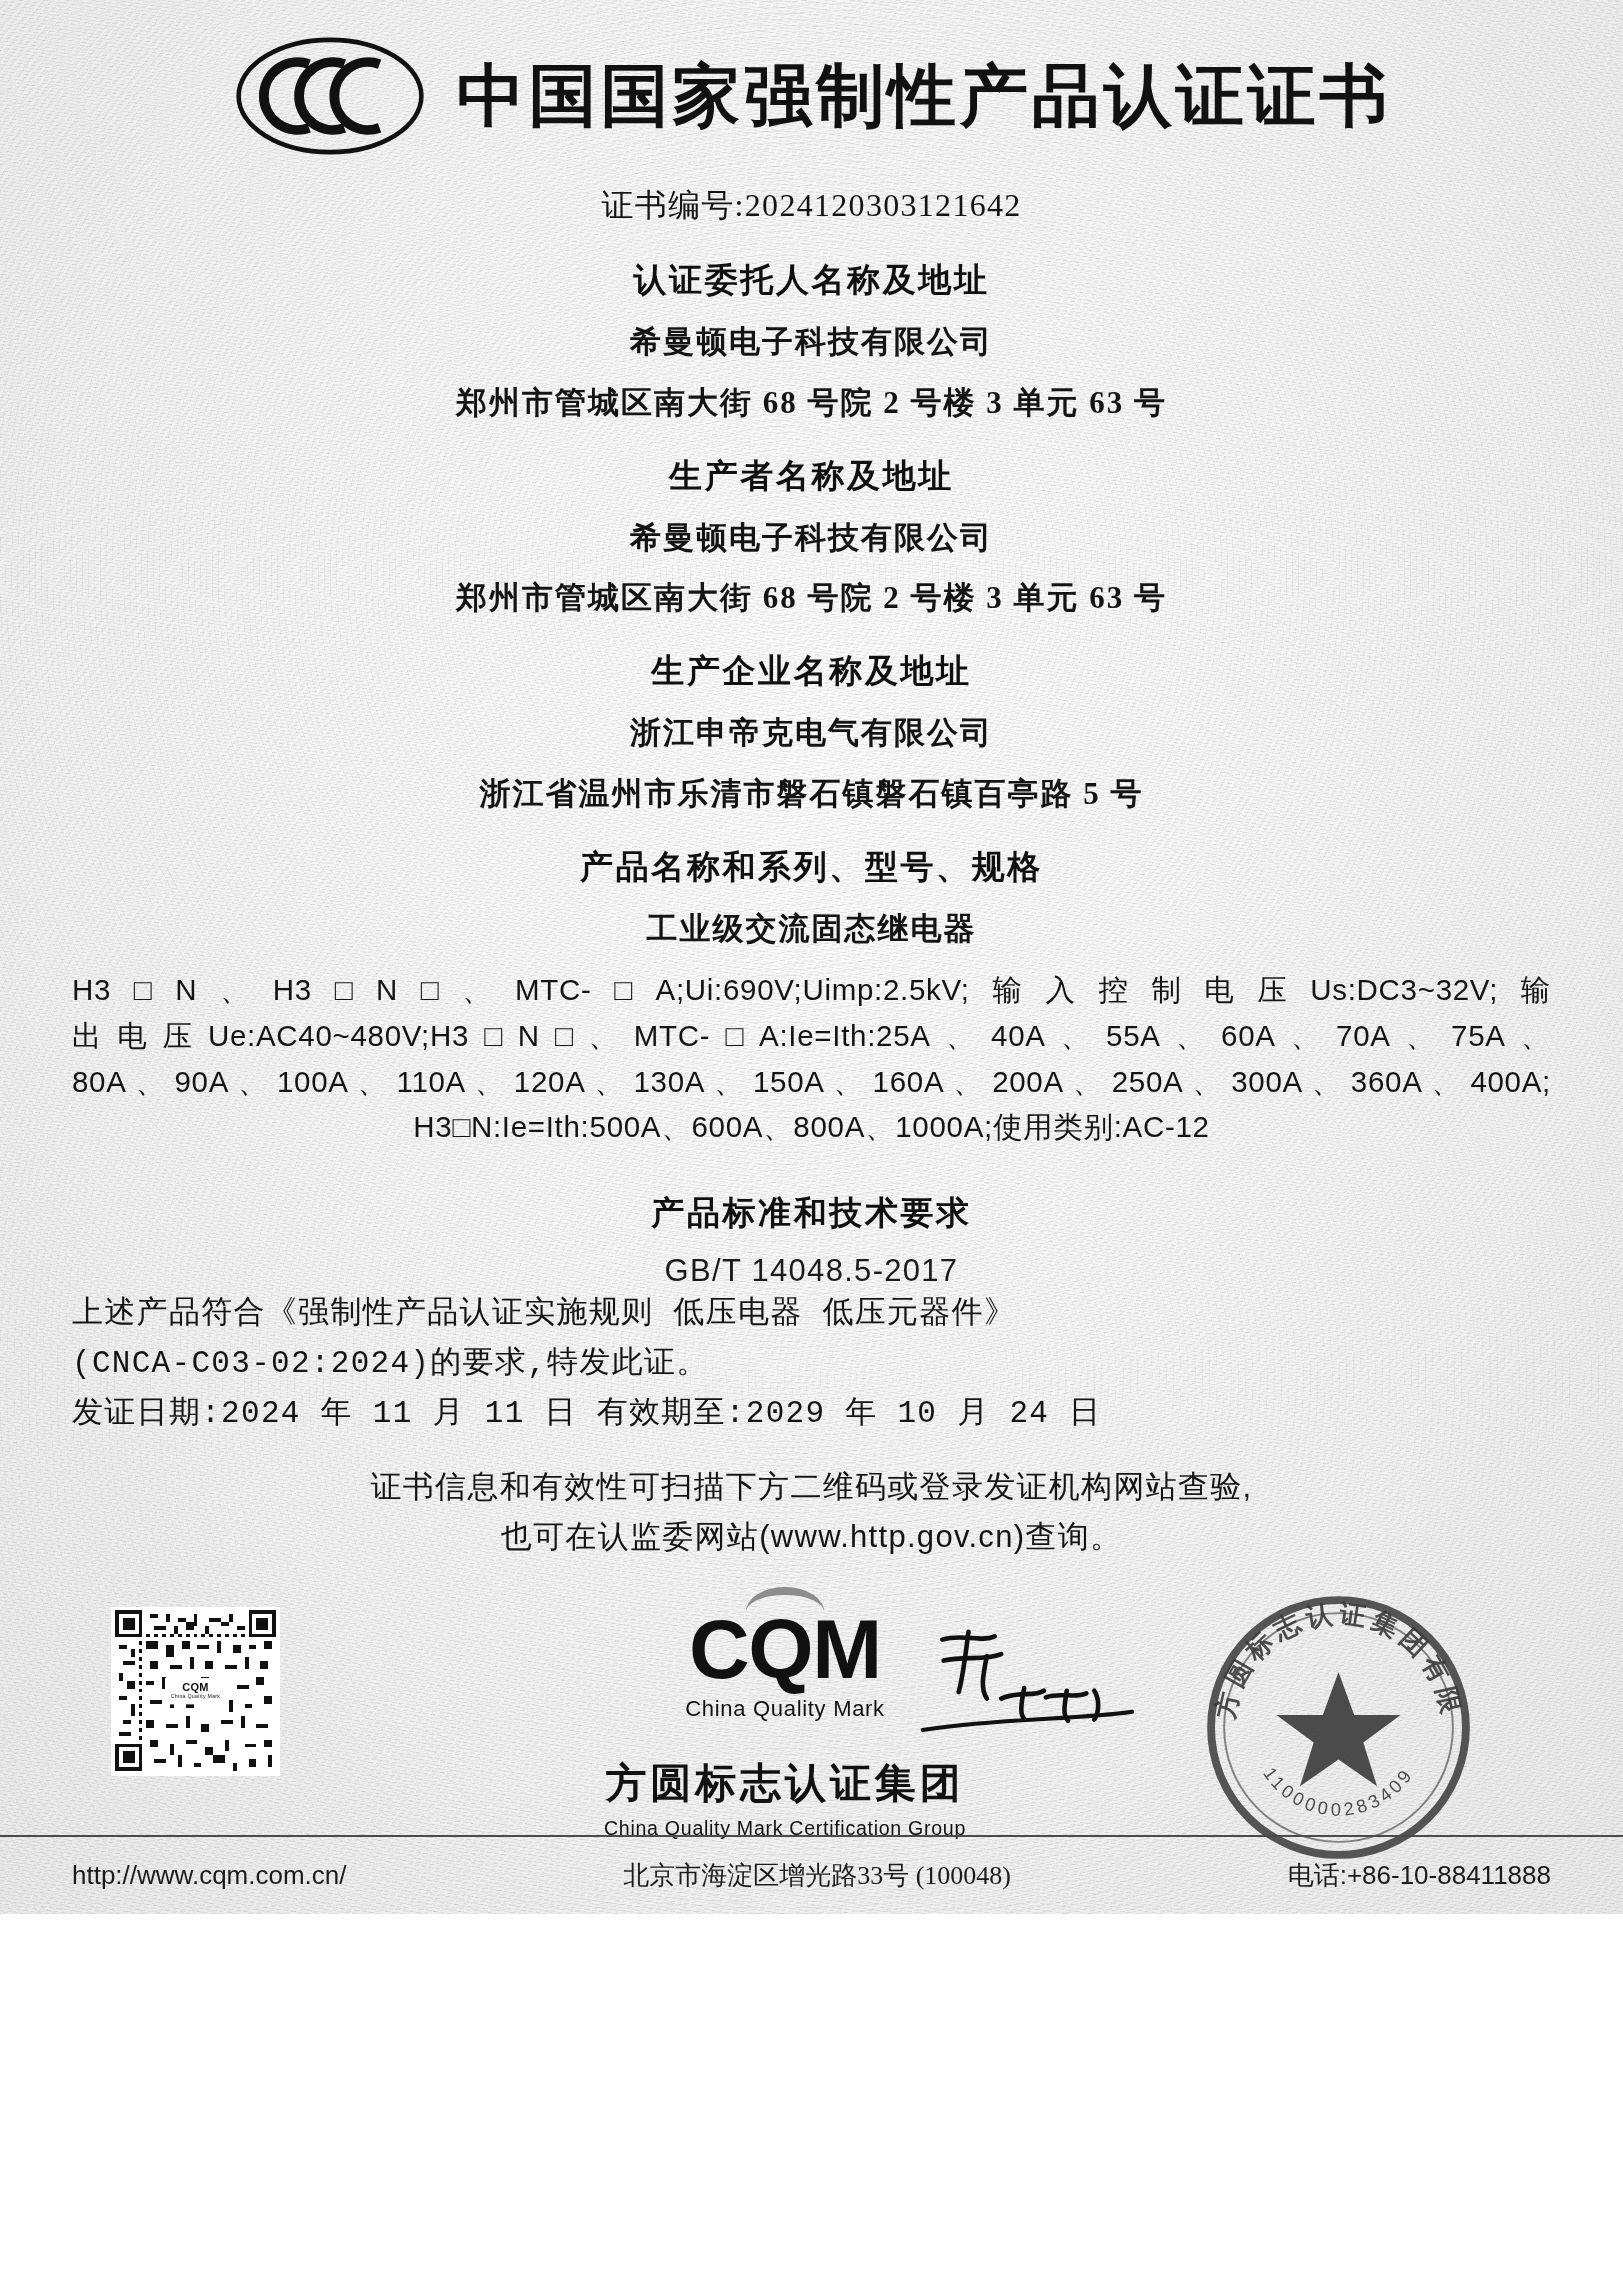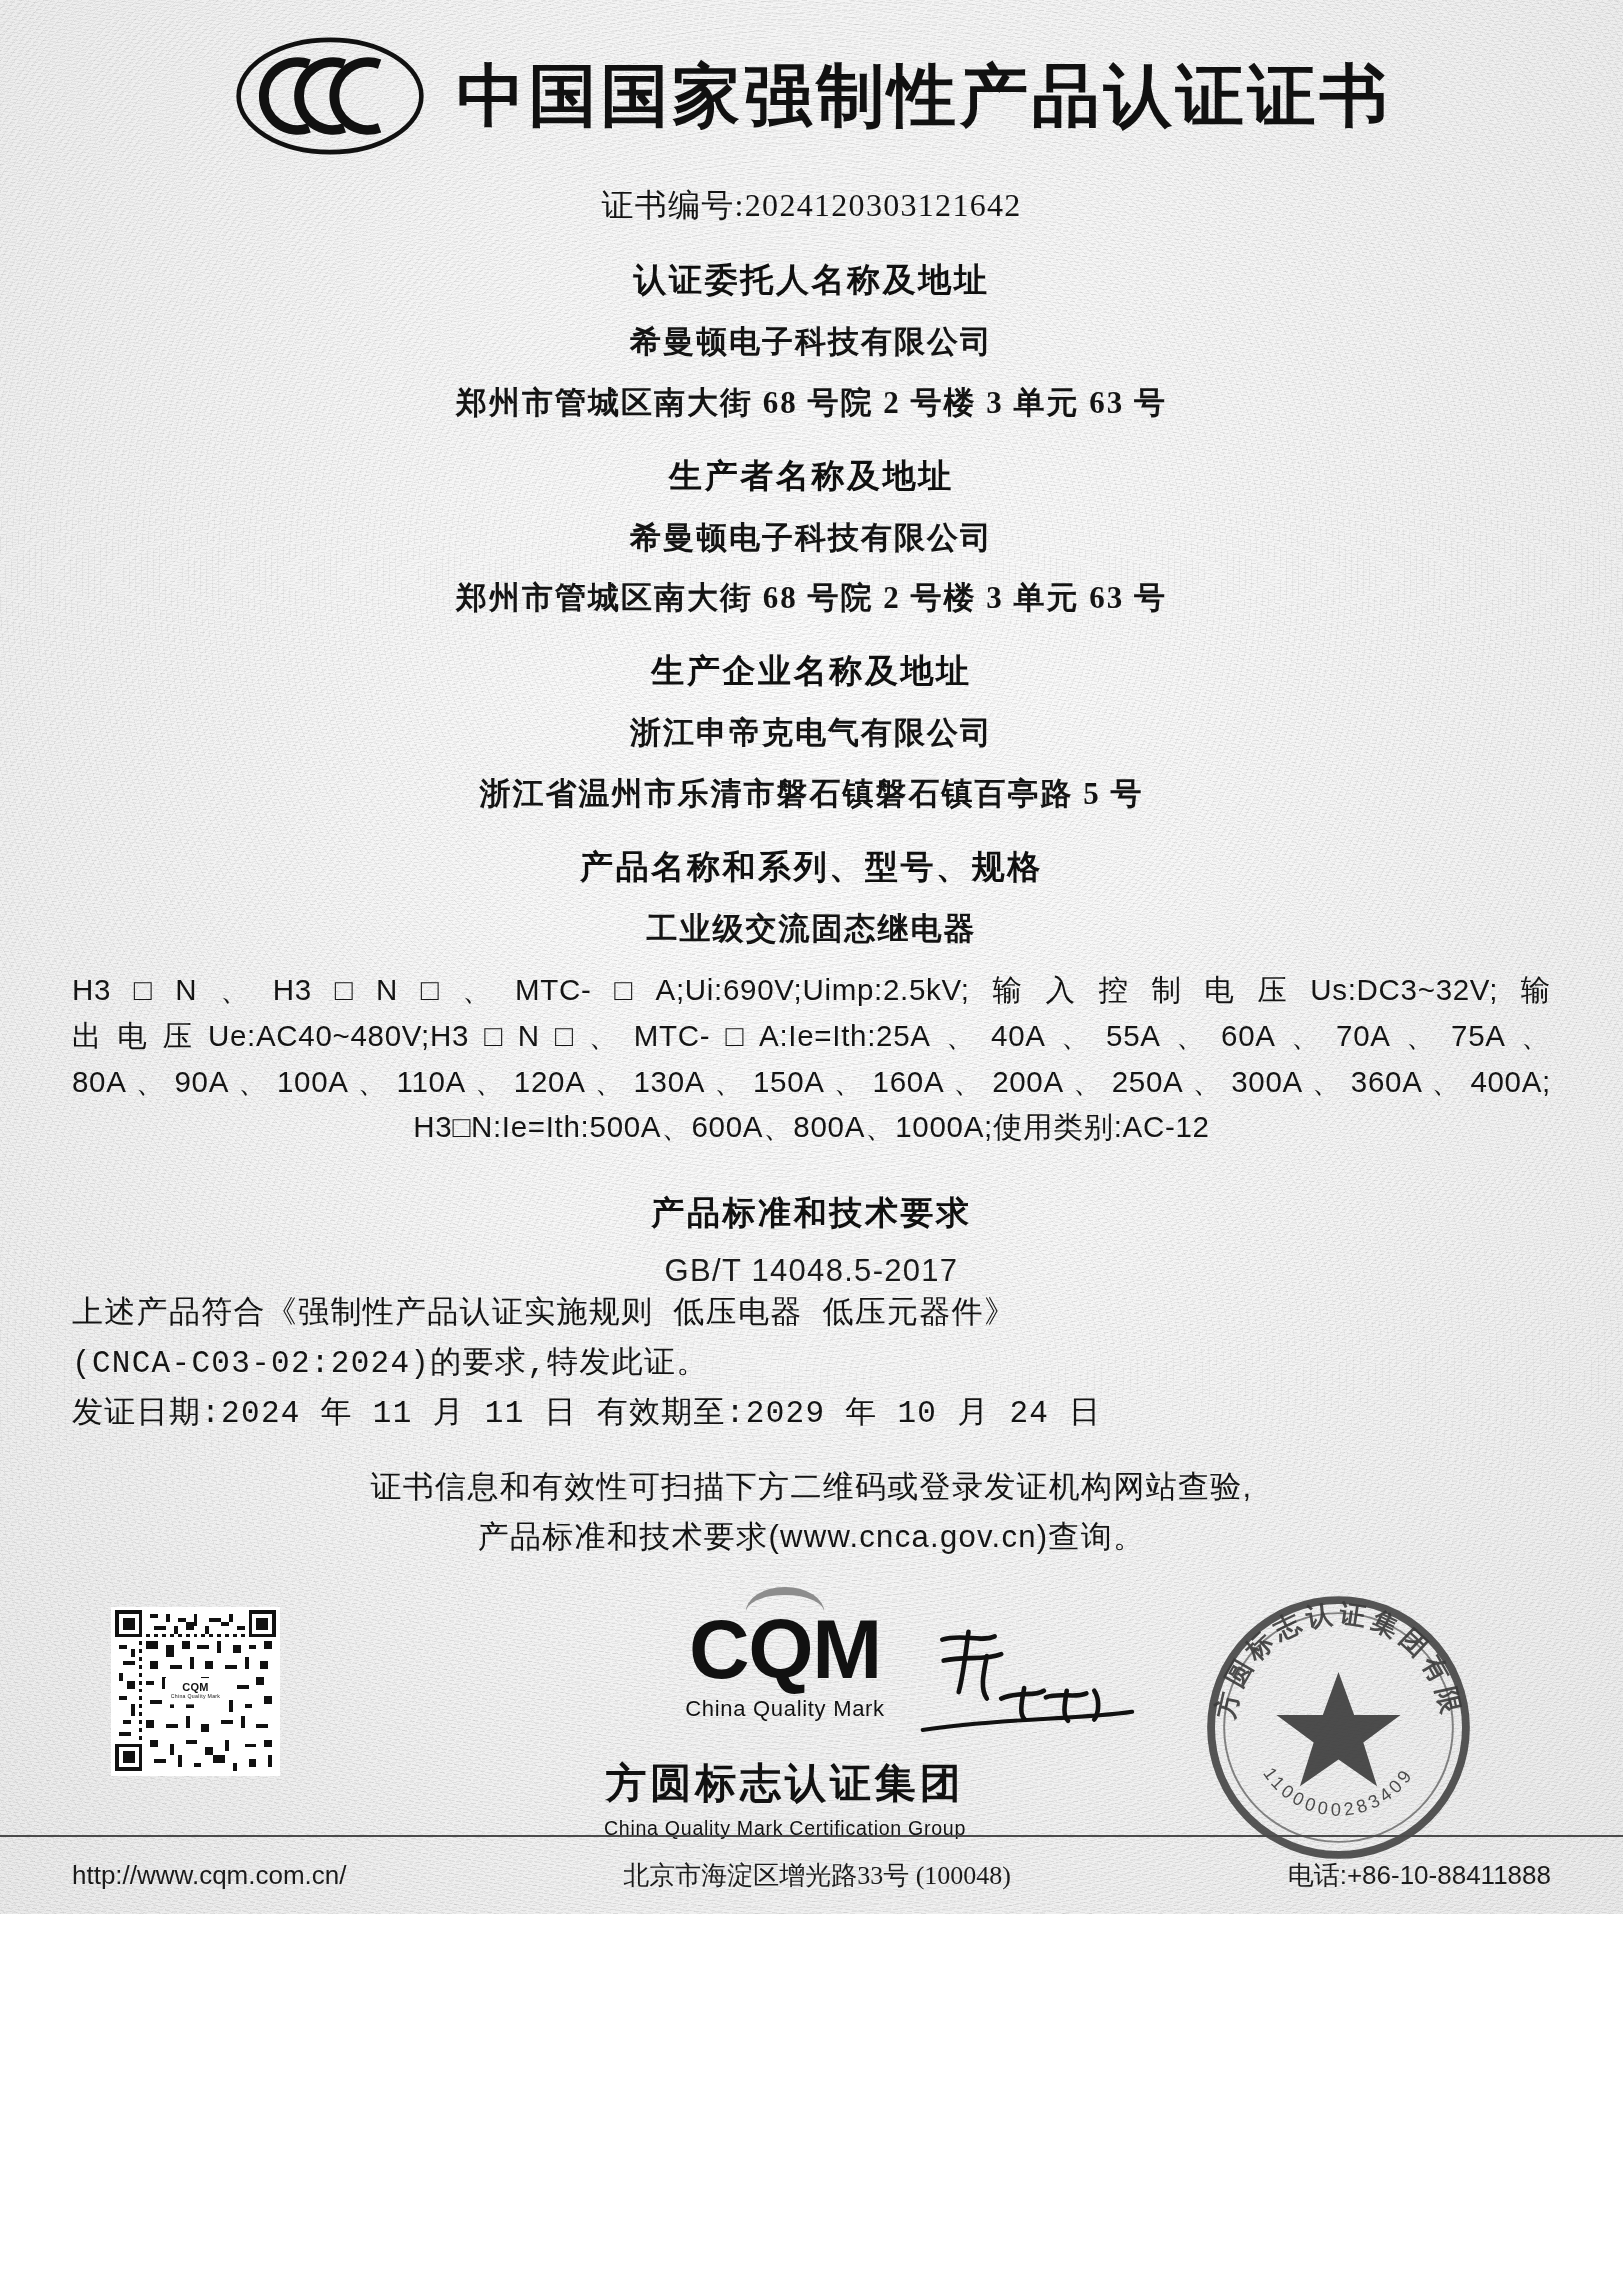--- a/index.html
+++ b/index.html
@@ -339,7 +339,7 @@
 
     <div class="verify">
       <div>证书信息和有效性可扫描下方二维码或登录发证机构网站查验,</div>
-      <div>产品标准和技术要求(www.cnca.gov.cn)查询。</div>
+      <div>也可在认监委网站(www.http.gov.cn)查询。</div>
     </div>
 
     <div class="footer-area">

